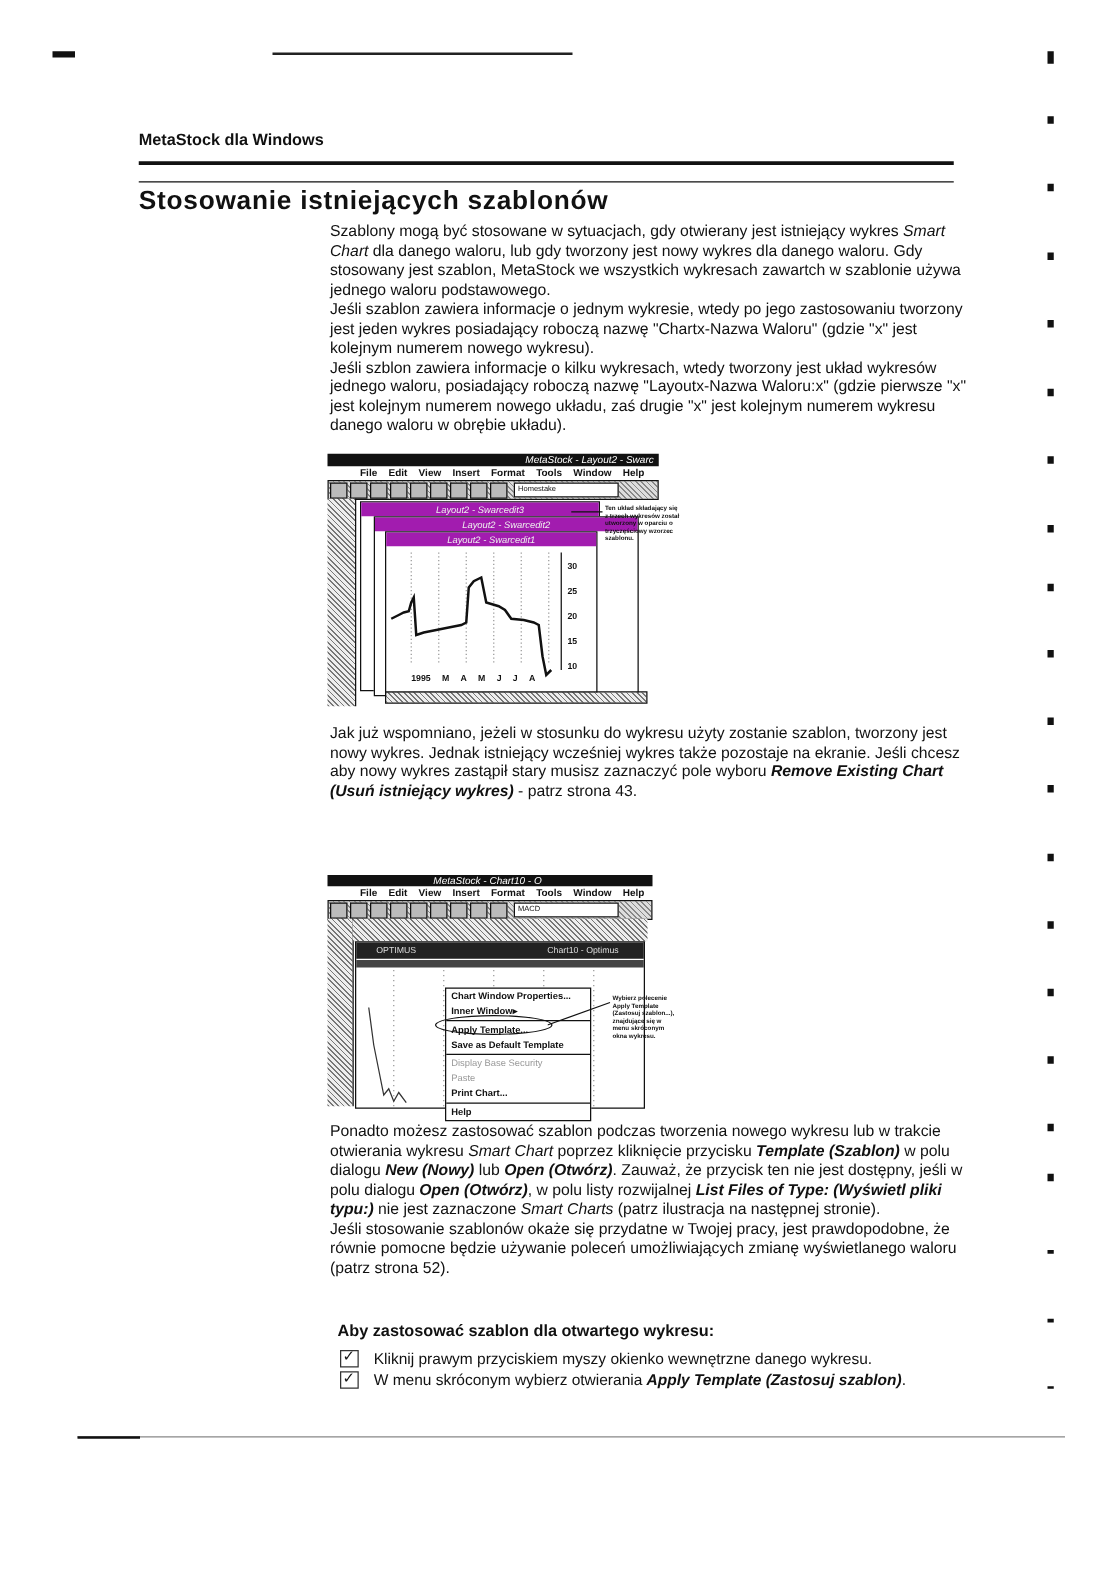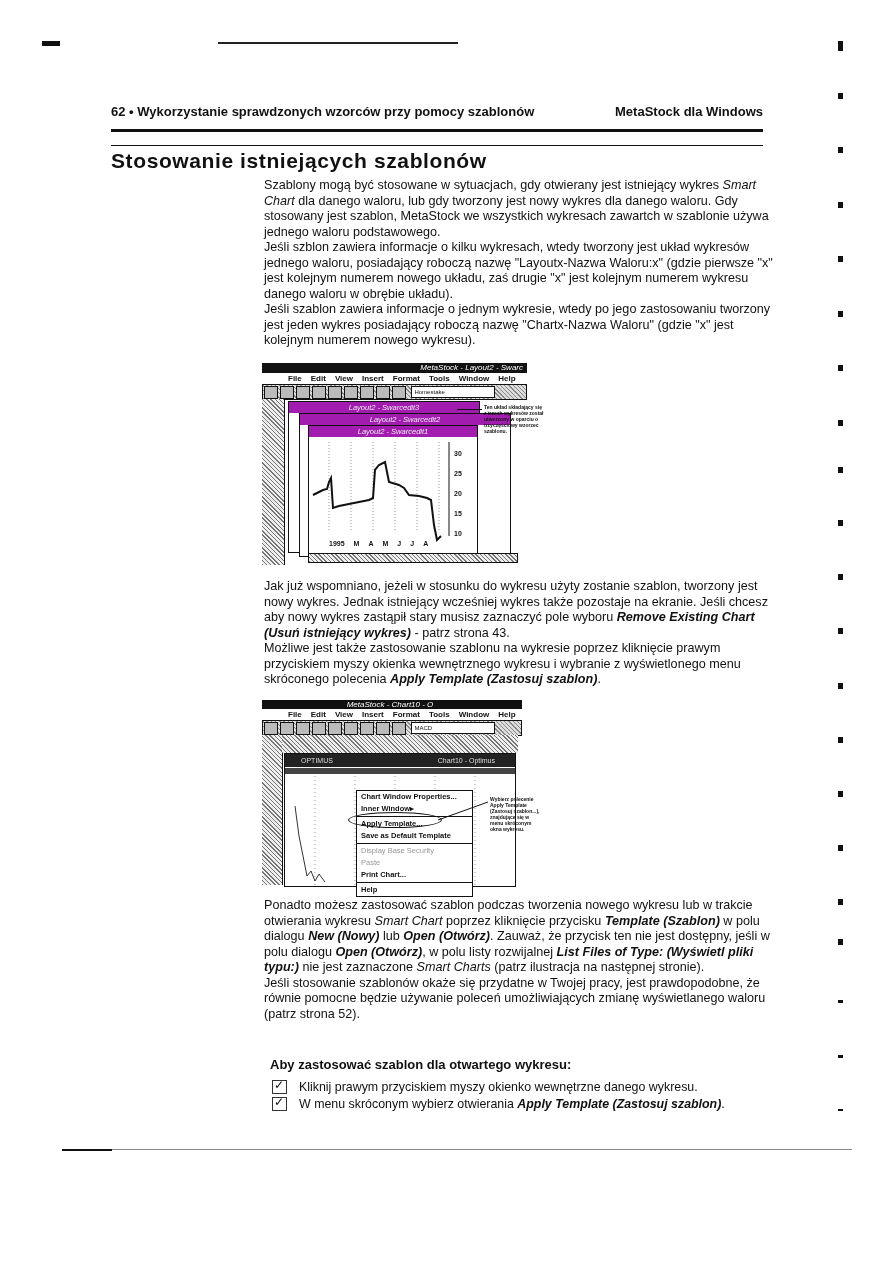--- a/index.html
+++ b/index.html
@@ -61,7 +61,6 @@
 <div class="mark" style="left:838px;top:1109px;width:5px;height:2px;"></div>
 
 <div class="hdr">
-  <span>62 • Wykorzystanie sprawdzonych wzorców przy pomocy szablonów</span>
   <span>MetaStock dla Windows</span>
 </div>
 <div class="rule" style="top:129px;height:3px;"></div>

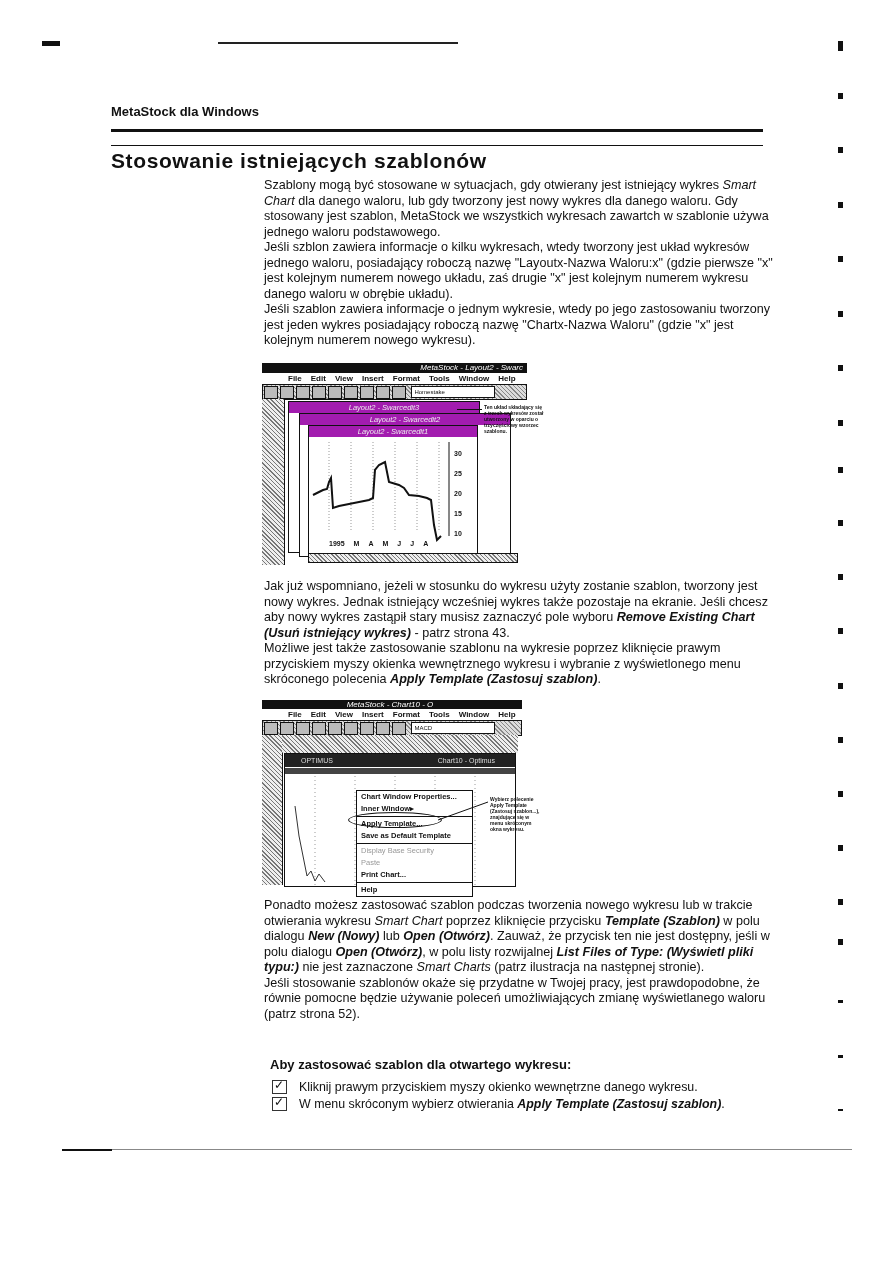--- a/index.html
+++ b/index.html
@@ -70,8 +70,8 @@
 
 <div class="para" style="top:178px;">
   <p><span>Szablony mogą być stosowane w sytuacjach, gdy otwierany jest istniejący wykres </span><i>Smart Chart</i><span> dla danego waloru, lub gdy tworzony jest nowy wykres dla danego waloru. Gdy stosowany jest szablon, MetaStock we wszystkich wykresach zawartch w szablonie używa jednego waloru podstawowego.</span></p>
+  <p>Jeśli szablon zawiera informacje o jednym wykresie, wtedy po jego zastosowaniu tworzony jest jeden wykres posiadający roboczą nazwę "Chartx-Nazwa Waloru" (gdzie "x" jest kolejnym numerem nowego wykresu).</p>
   <p>Jeśli szblon zawiera informacje o kilku wykresach, wtedy tworzony jest układ wykresów jednego waloru, posiadający roboczą nazwę "Layoutx-Nazwa Waloru:x" (gdzie pierwsze "x" jest kolejnym numerem nowego układu, zaś drugie "x" jest kolejnym numerem wykresu danego waloru w obrębie układu).</p>
-  <p>Jeśli szablon zawiera informacje o jednym wykresie, wtedy po jego zastosowaniu tworzony jest jeden wykres posiadający roboczą nazwę "Chartx-Nazwa Waloru" (gdzie "x" jest kolejnym numerem nowego wykresu).</p>
 </div>
 
 <div class="shot" style="left:262px;top:363px;width:265px;height:202px;">

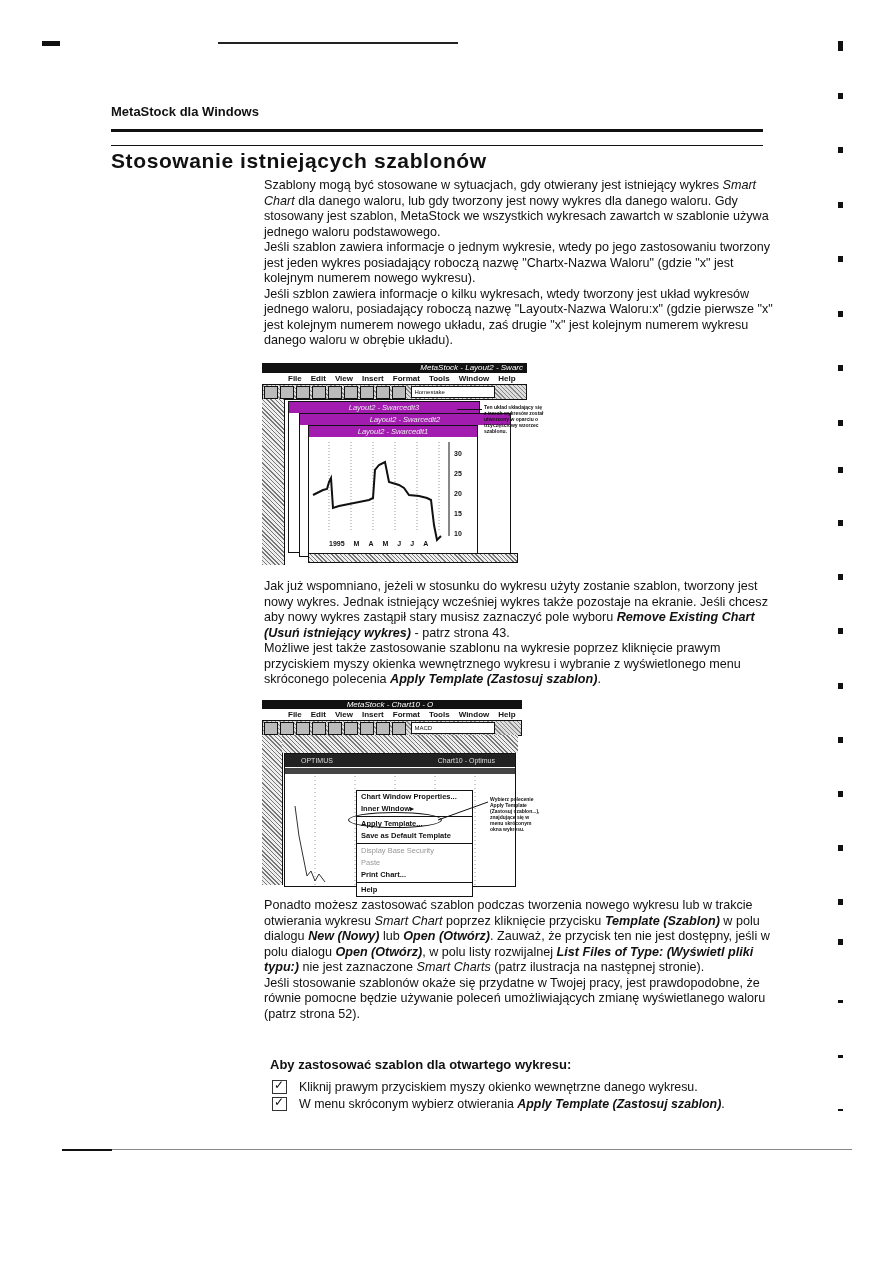--- a/index.html
+++ b/index.html
@@ -135,7 +135,6 @@
 
 <div class="para" style="top:579px;">
   <p><span>Jak już wspomniano, jeżeli w stosunku do wykresu użyty zostanie szablon, tworzony jest nowy wykres. Jednak istniejący wcześniej wykres także pozostaje na ekranie. Jeśli chcesz aby nowy wykres zastąpił stary musisz zaznaczyć pole wyboru </span><b>Remove Existing Chart (Usuń istniejący wykres)</b><span> - patrz strona 43.</span></p>
-  <p><span>Możliwe jest także zastosowanie szablonu na wykresie poprzez kliknięcie prawym przyciskiem myszy okienka wewnętrznego wykresu i wybranie z wyświetlonego menu skróconego polecenia </span><b>Apply Template (Zastosuj szablon)</b><span>.</span></p>
 </div>
 
 <div class="shot" style="left:262px;top:700px;width:260px;height:186px;">

